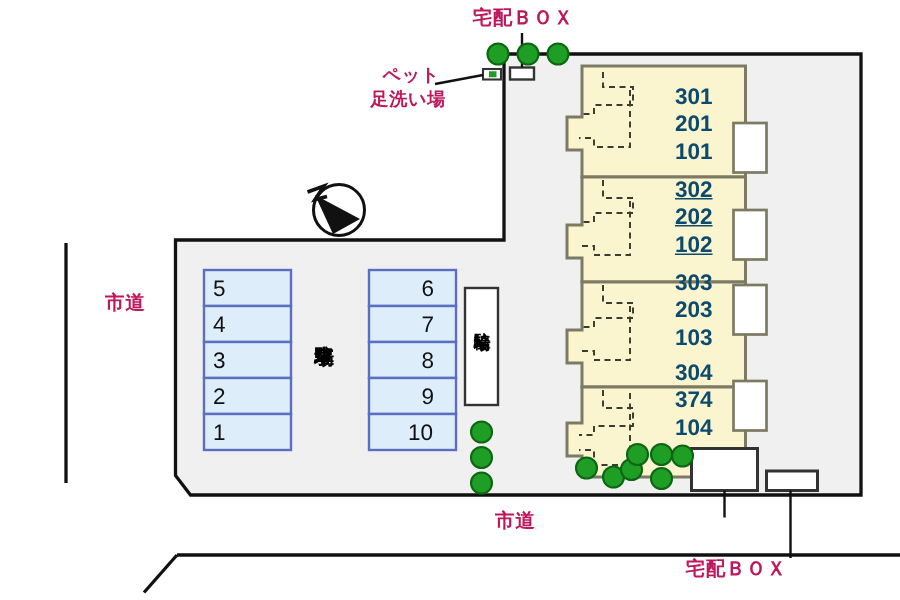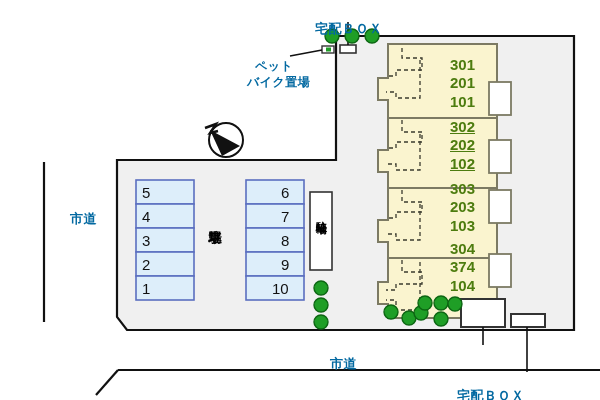--- a/index.html
+++ b/index.html
@@ -15,12 +15,11 @@
   .lbl{
     position:absolute;
     font-family:"DejaVu Sans","Liberation Sans",sans-serif;
-    color:#0369a1;
+    color:#be185d;
     font-weight:700;
     white-space:pre;
     line-height:1.12;
     letter-spacing:0.5px;
-    margin-top:16px;
   }
   .lbl-jp{font-size:13px;}
   .lbl-jp-sm{font-size:12px;}

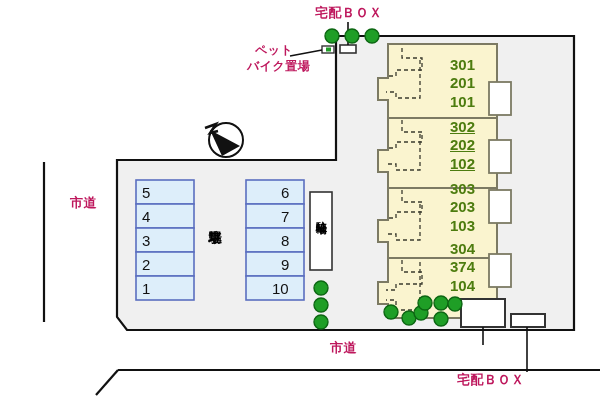--- a/index.html
+++ b/index.html
@@ -157,7 +157,7 @@
   <div class="lbl lbl-jp" style="left:315px;top:6px;">宅配ＢＯＸ</div>
 
   <div class="lbl lbl-jp-sm" style="left:255px;top:44px;">ペット</div>
-  <div class="lbl lbl-jp-sm" style="left:247px;top:60px;">バイク置場</div>
+  <div class="lbl lbl-jp-sm" style="left:247px;top:60px;">足洗い場</div>
 
   <div class="lbl lbl-jp" style="left:70px;top:196px;">市道</div>
 

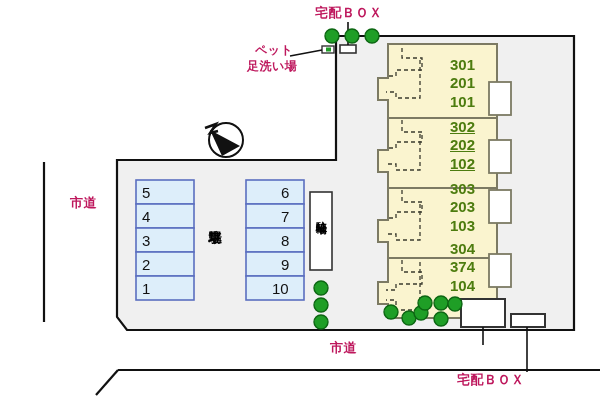--- a/index.html
+++ b/index.html
@@ -26,7 +26,7 @@
   .room{
     position:absolute;
     font-family:"Liberation Sans","DejaVu Sans",sans-serif;
-    font-size:15px;font-weight:600;color:#4d7c0f;
+    font-size:15px;font-weight:600;color:#0c4a6e;
     line-height:1.22;
     text-align:left;
     white-space:pre;

